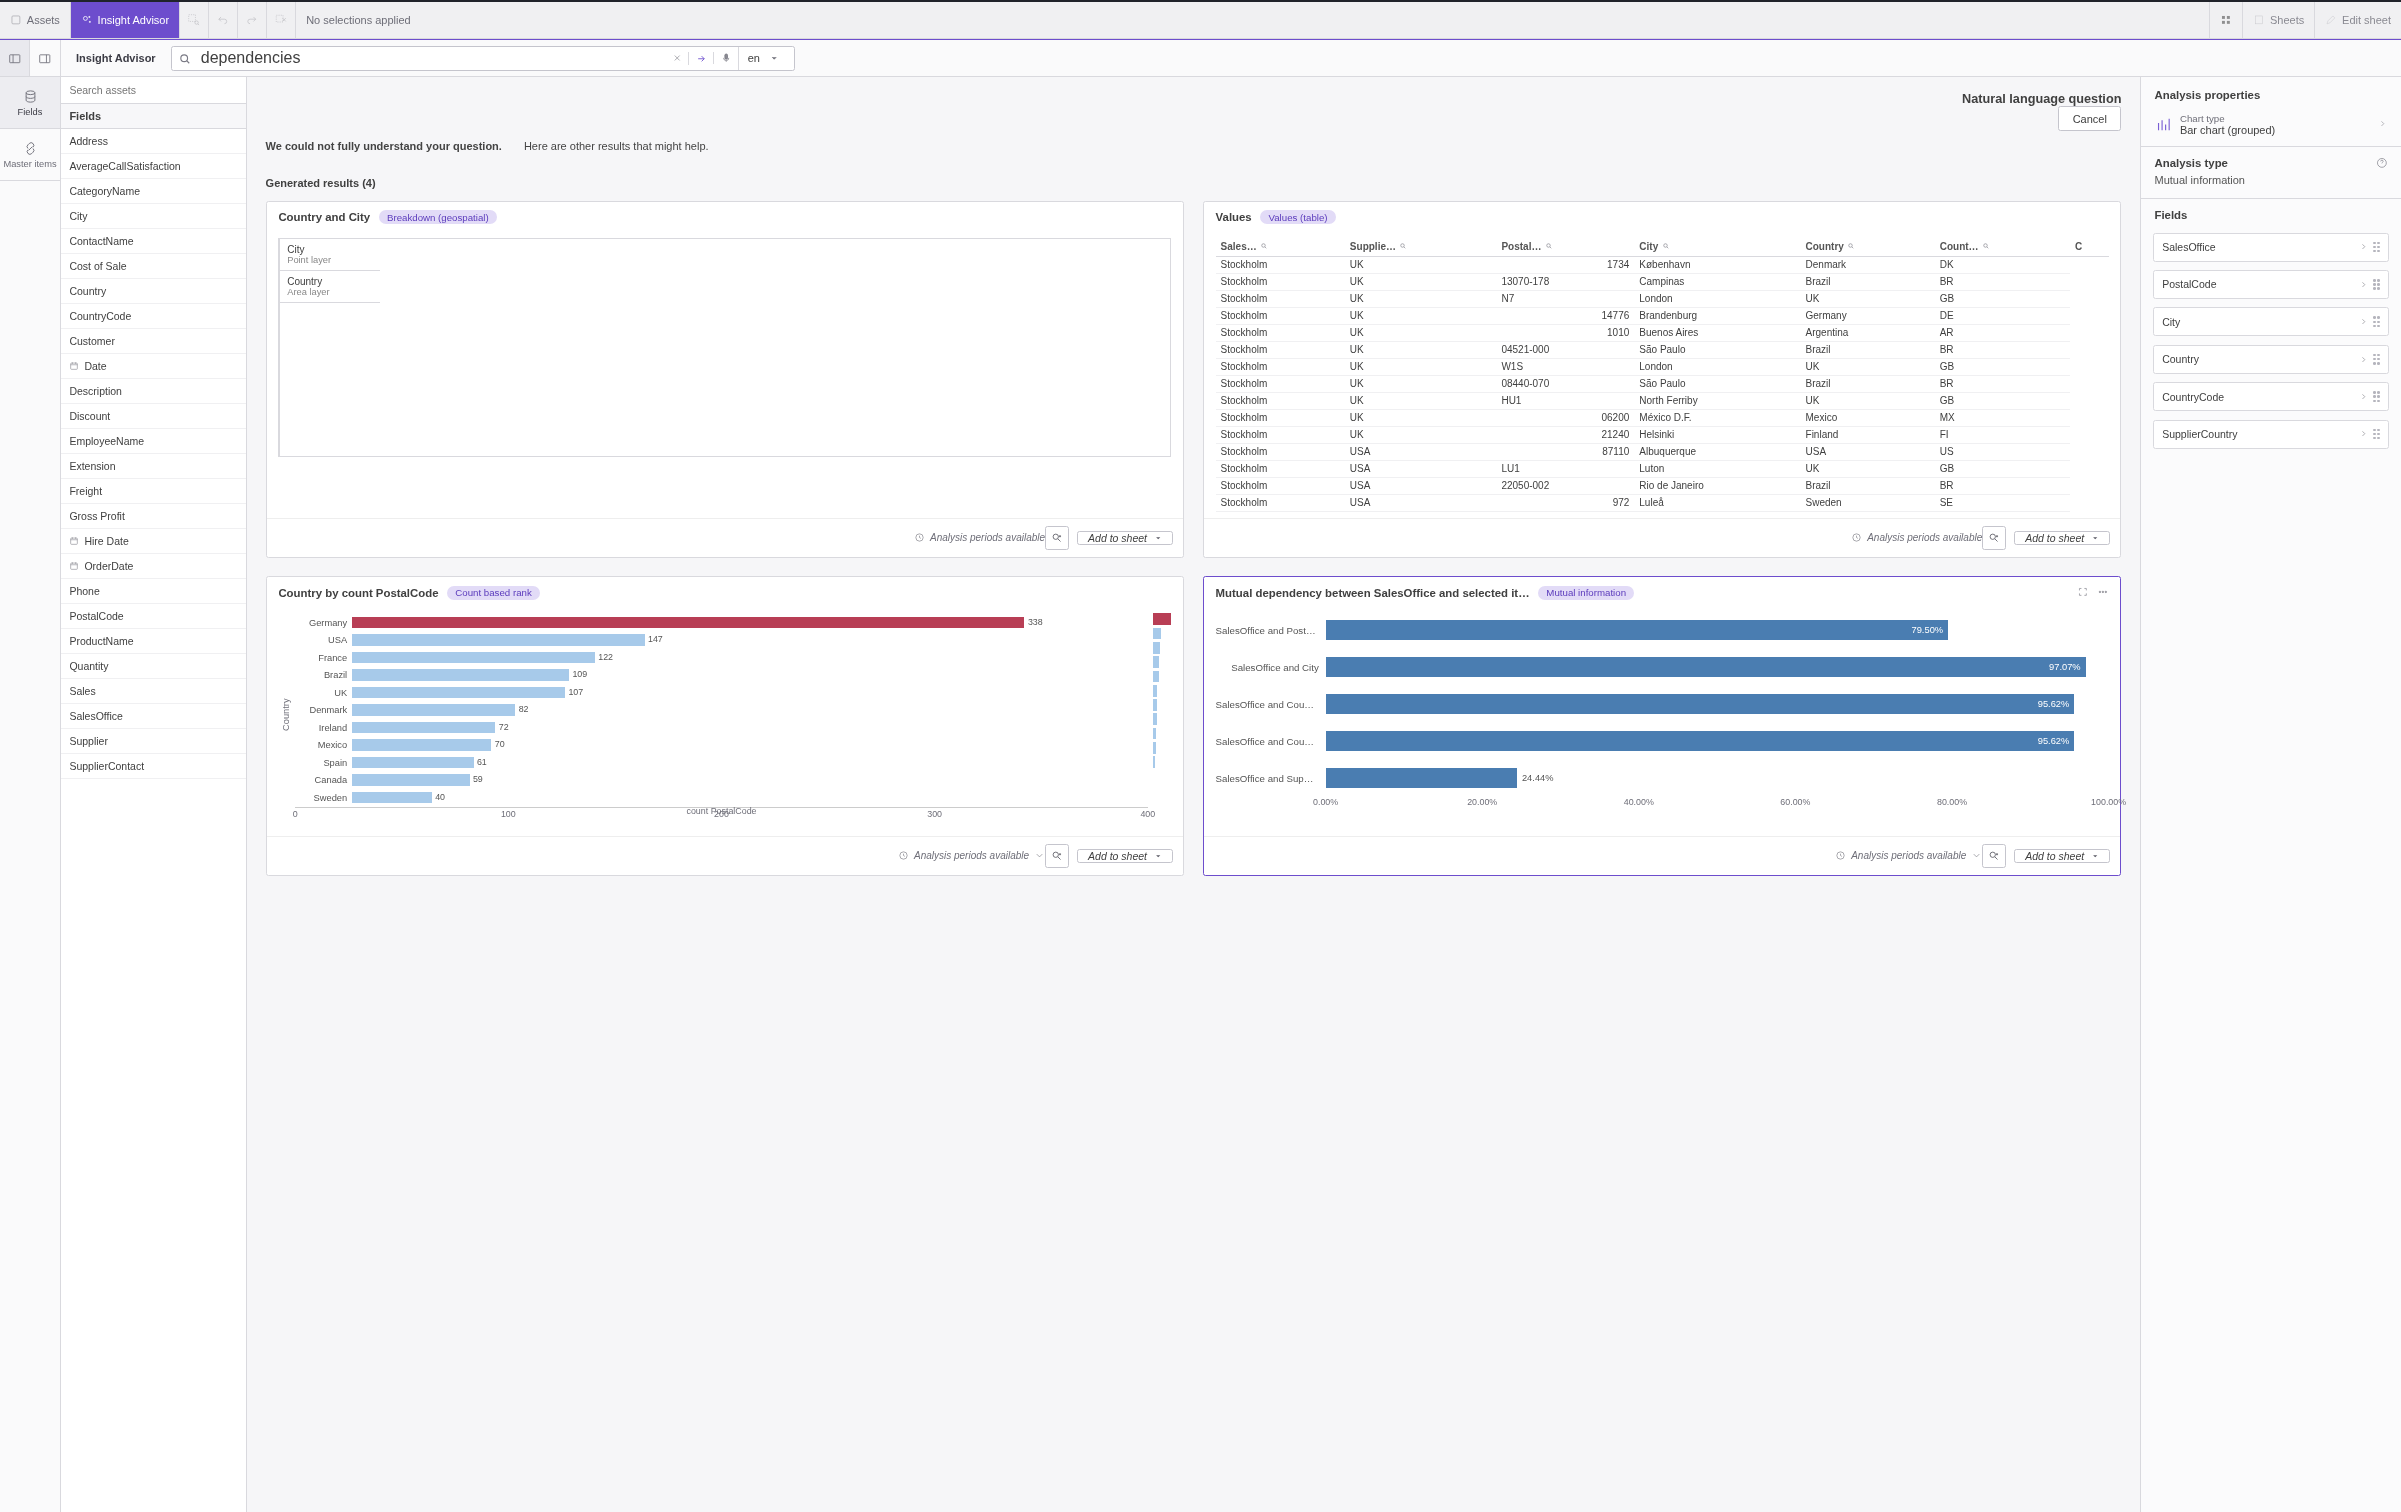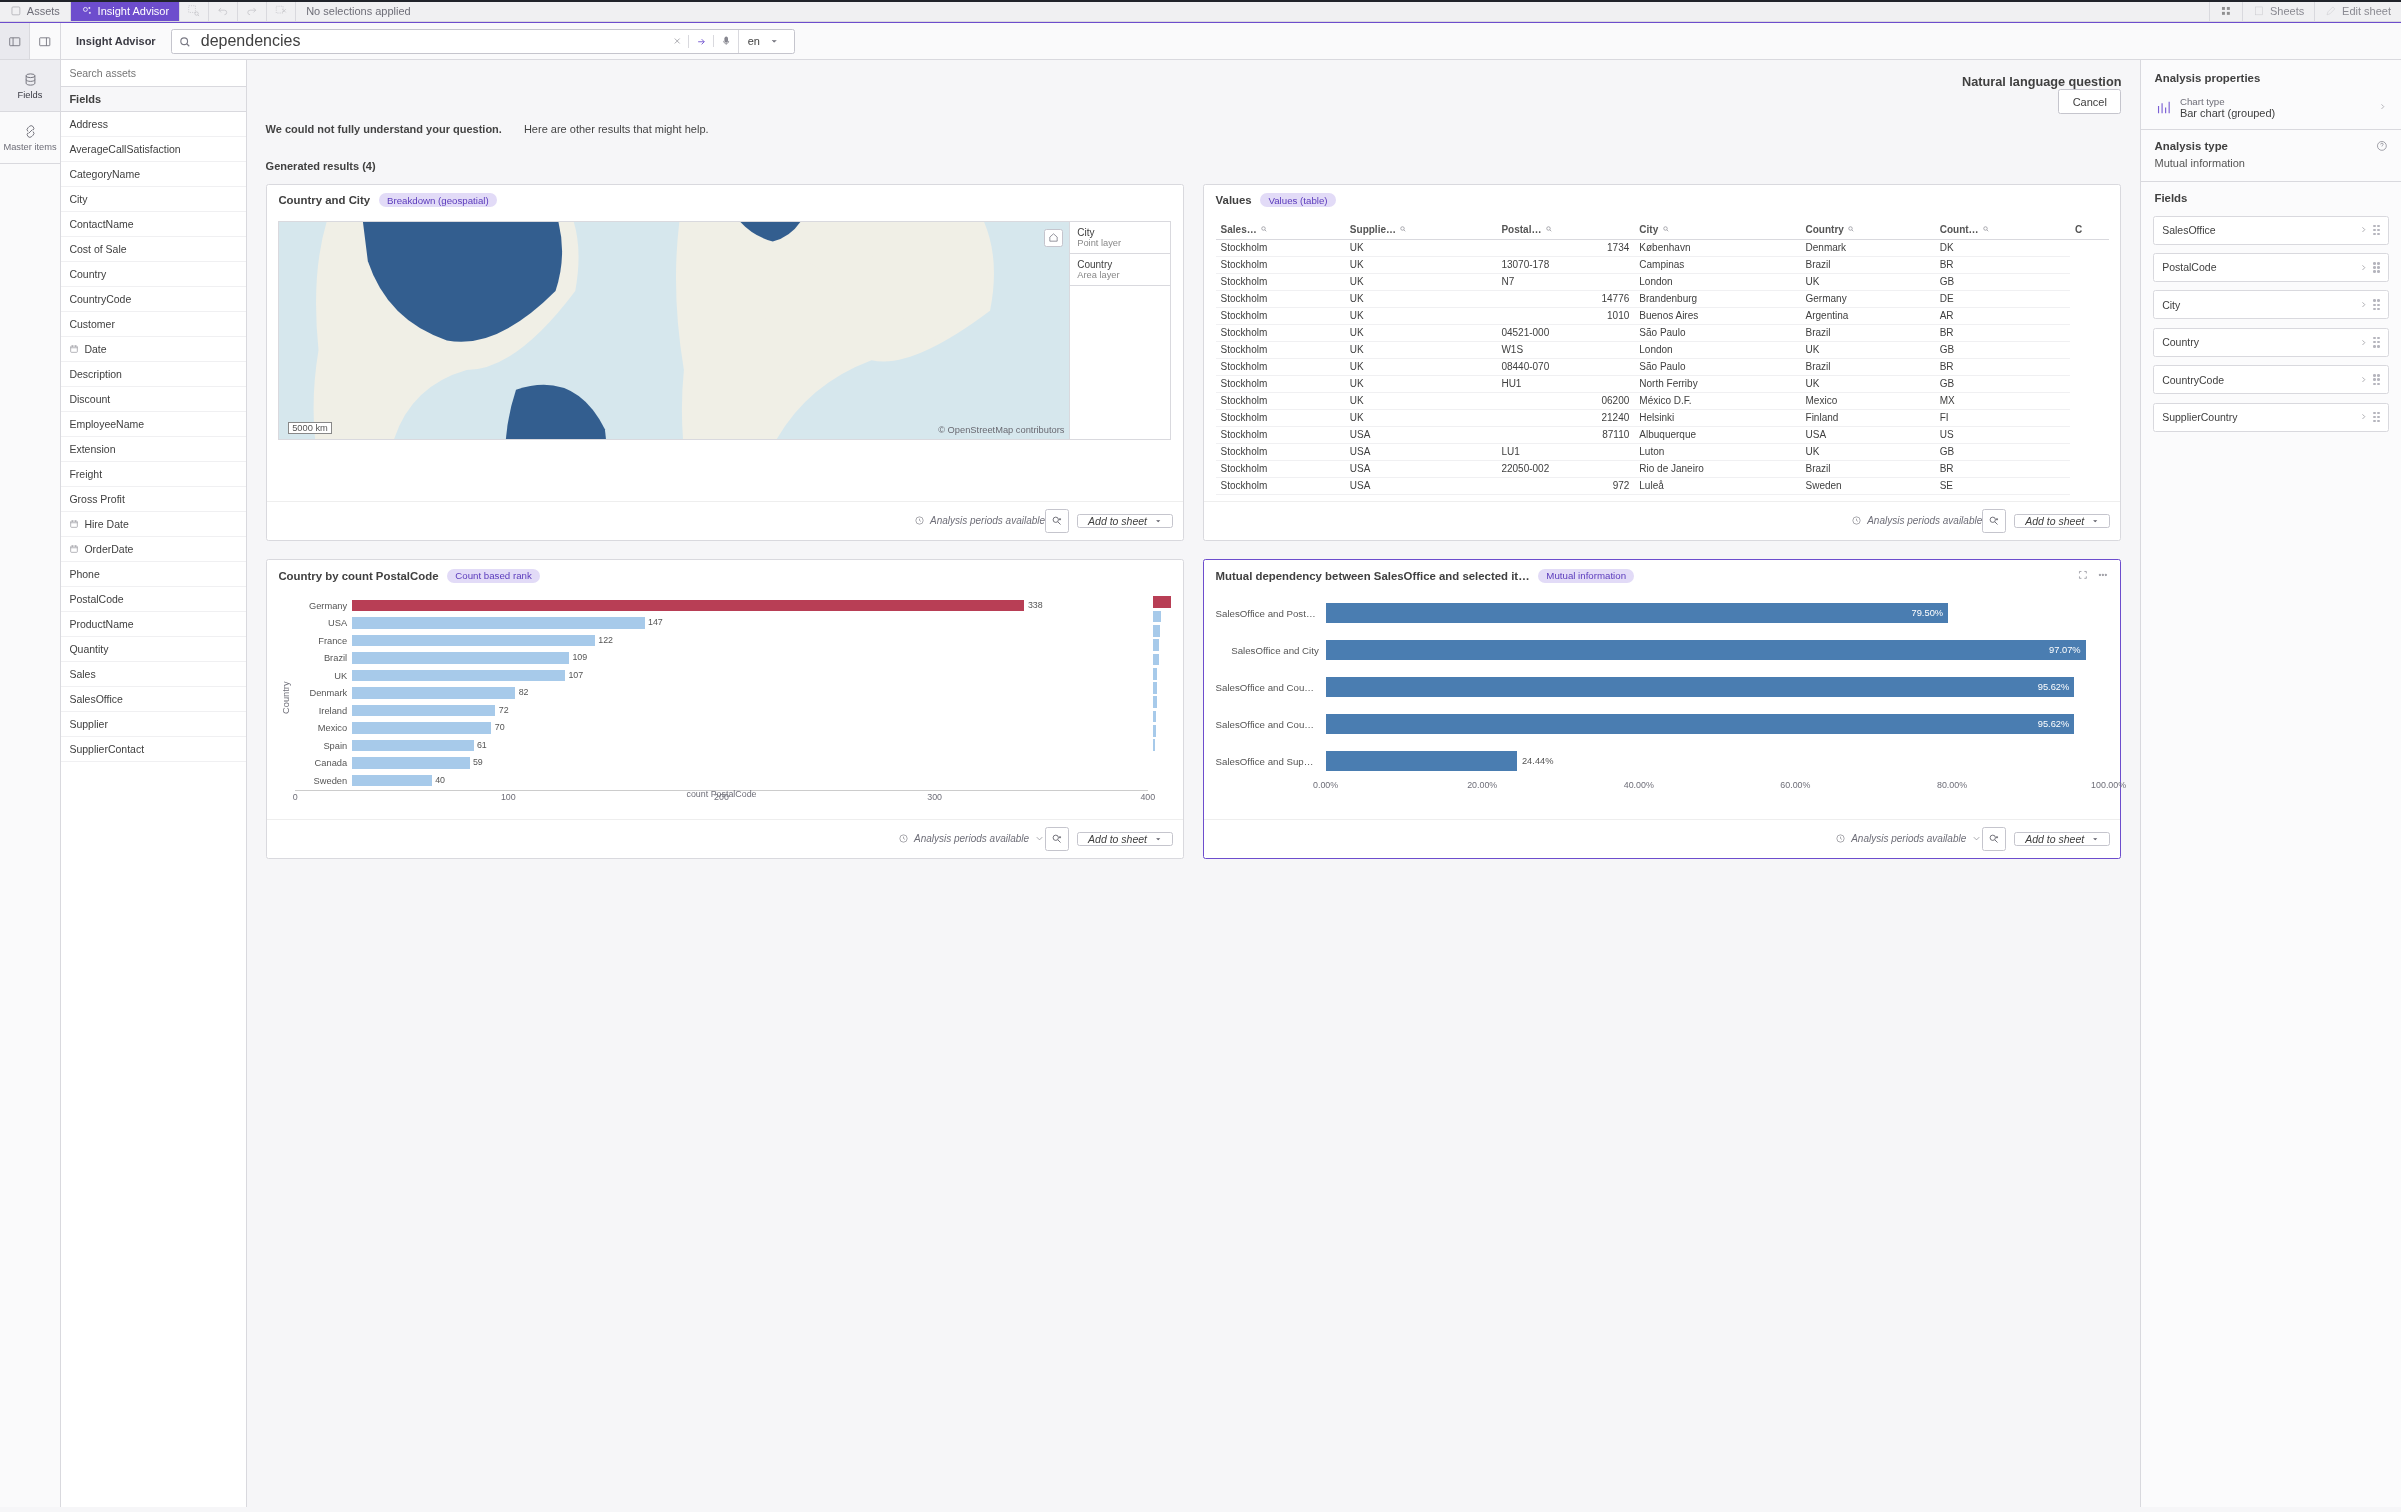--- a/index.html
+++ b/index.html
@@ -28,7 +28,7 @@
   .top-edge{height:1.7px;background:#20232a;}
 
   
-  .sel-bar{display:flex;align-items:stretch;height:20px;background:#f0f0f2;border-bottom:0.8px solid var(--border);}
+  .sel-bar{display:flex;align-items:stretch;height:37px;background:#f0f0f2;border-bottom:0.8px solid var(--border);}
   .sel-chip{display:flex;align-items:center;gap:5px;padding:0 10px;border-right:0.8px solid var(--border);color:var(--text-muted);}
   .sel-chip svg{width:11.8px;height:11.8px;opacity:.55;}
   .sel-toolbtn{display:flex;align-items:center;justify-content:center;width:29px;border-right:0.8px solid var(--border);color:var(--text-muted);cursor:pointer;}

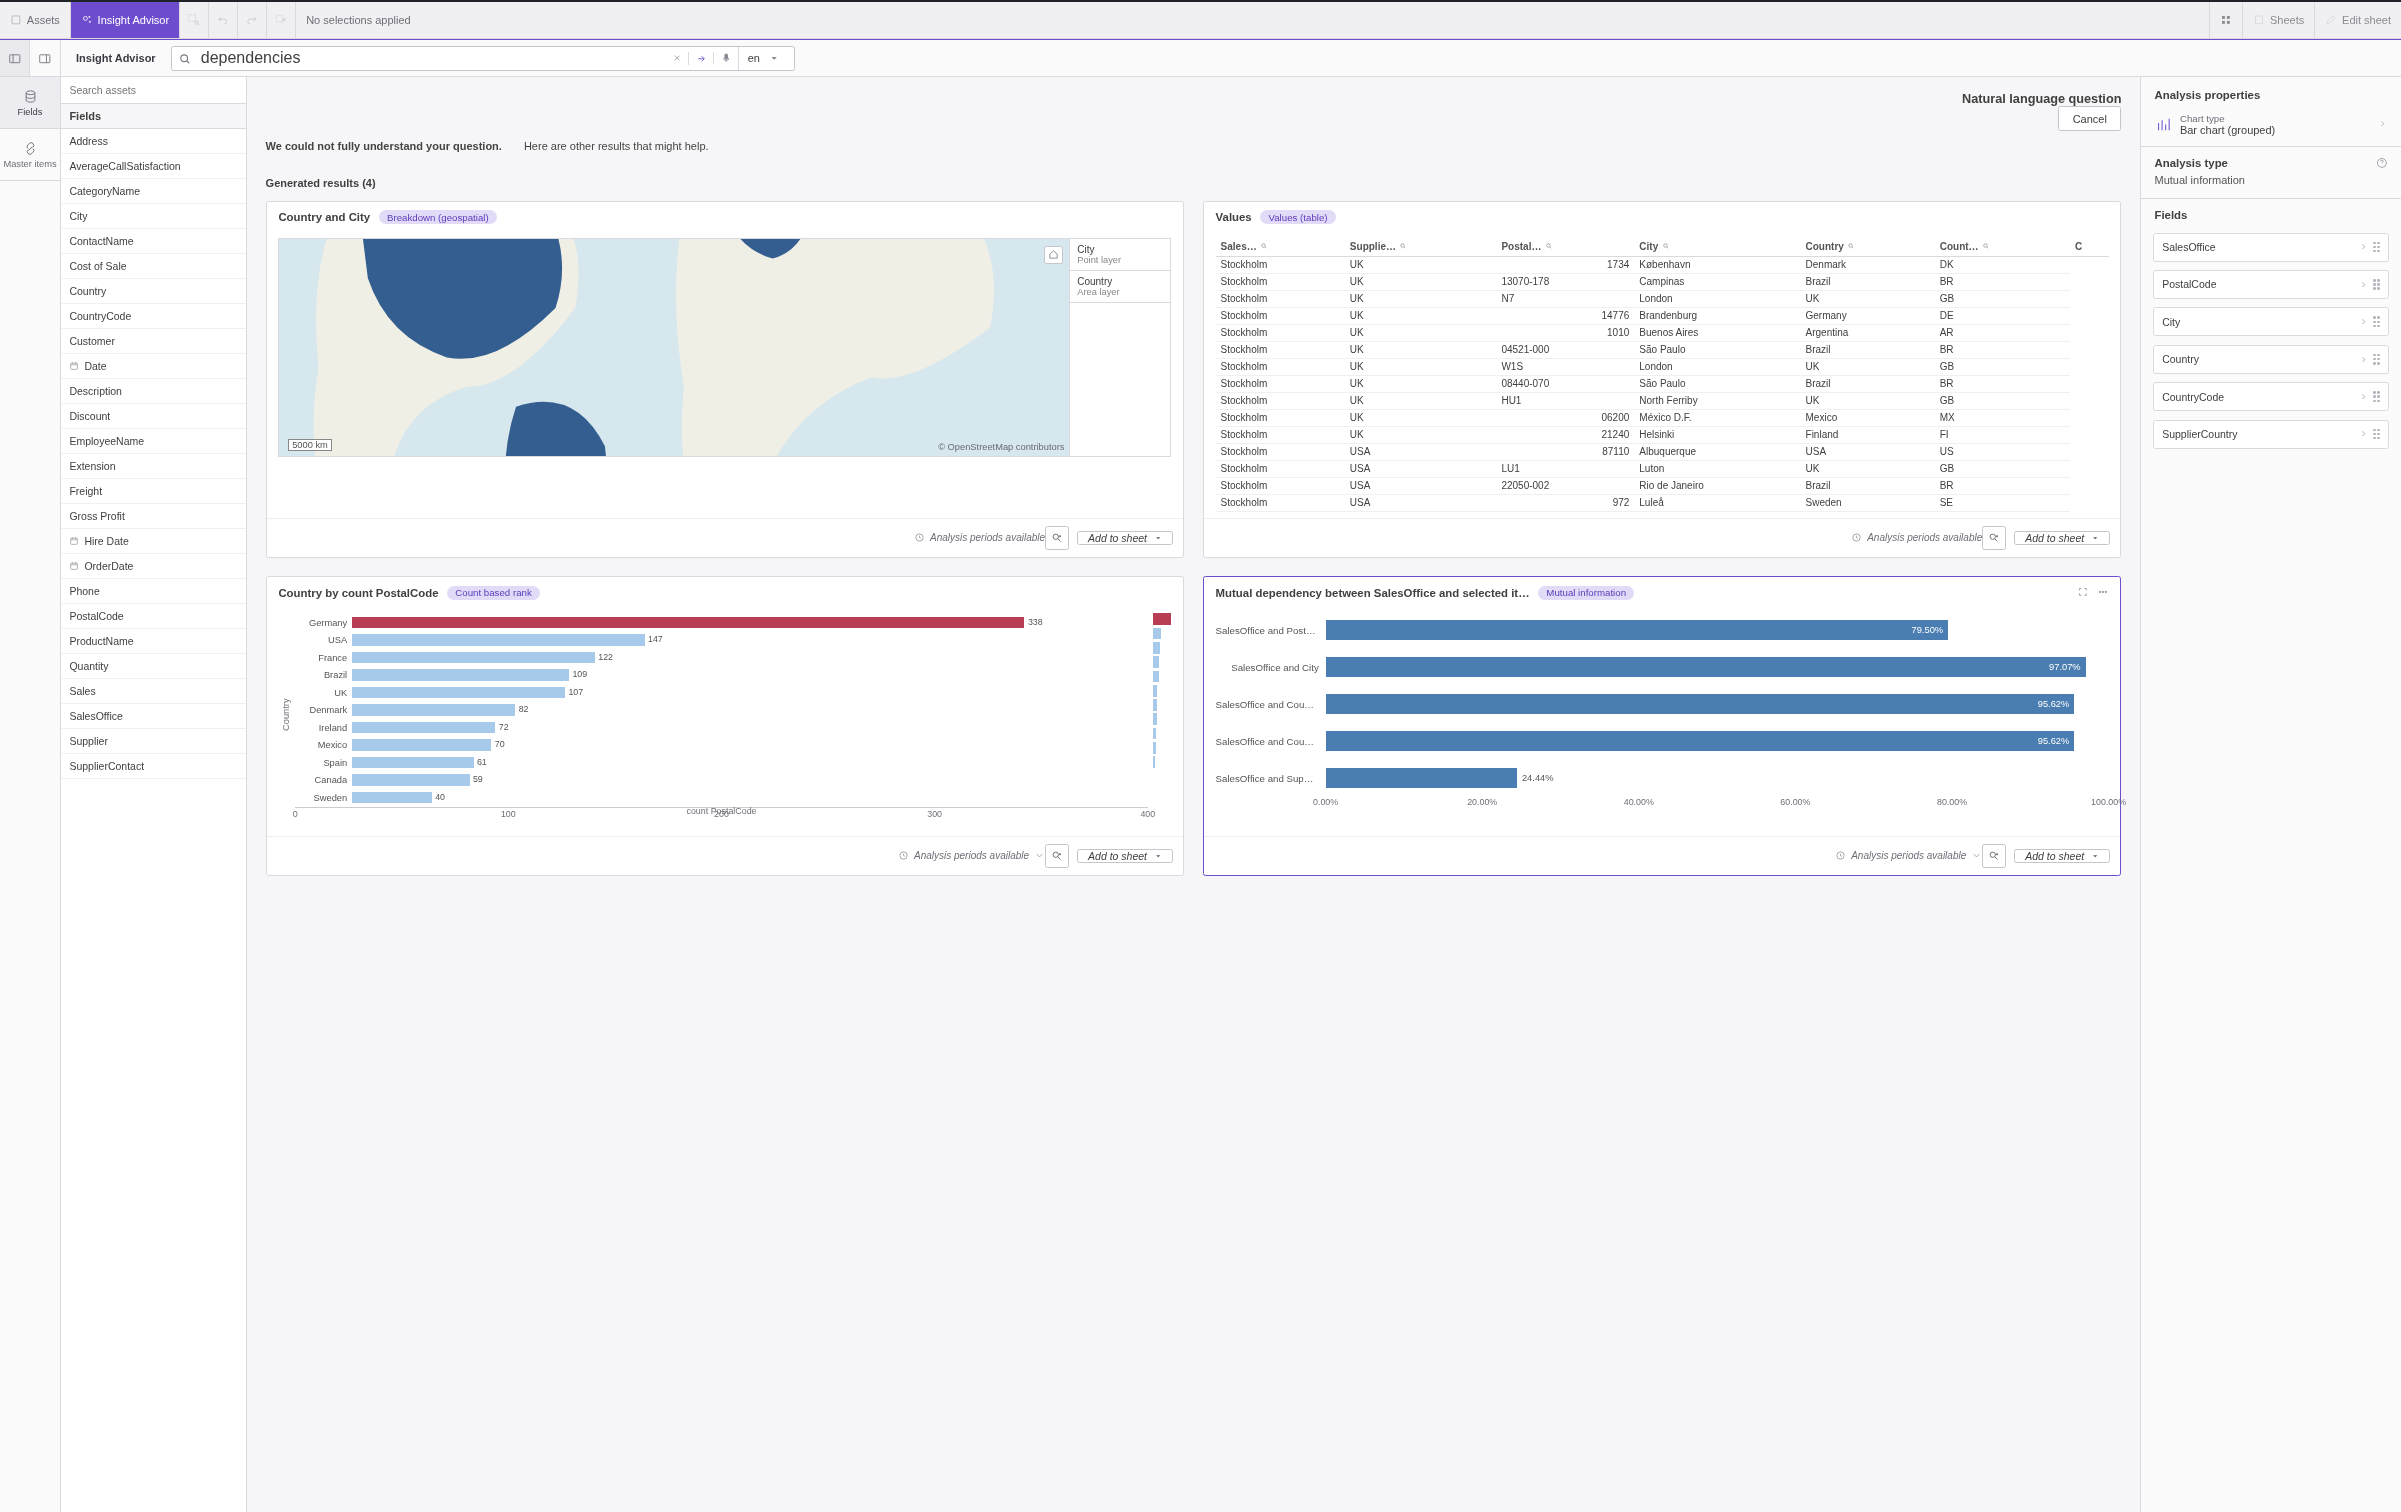--- a/index.html
+++ b/index.html
@@ -430,26 +430,6 @@
         </div>
         <div class="card-body">
           <div class="map-wrap">
-            <div class="map-svg">
-              <svg viewBox="0 0 400 260" width="100%" height="100%" preserveAspectRatio="xMidYMid slice">
-                <rect width="400" height="260" fill="#d6e7ed"></rect>
-
-                <path d="M30 60 Q60 30 110 40 Q160 55 150 110 Q120 150 95 150 Q60 160 55 200 Q50 230 80 240 L40 250 Q10 200 20 140 Q15 90 30 60 Z" fill="#f0efe6"></path>
-                <path d="M40 55 Q80 35 130 50 Q150 80 140 110 Q110 140 85 135 Q55 125 45 95 Z" fill="#335e8f"></path>
-                <path d="M120 160 Q150 150 165 180 Q170 220 150 245 Q130 250 118 225 Q110 190 120 160 Z" fill="#335e8f"></path>
-                <path d="M210 40 Q260 20 330 45 Q370 70 360 120 Q320 150 300 145 Q260 160 245 200 Q230 240 255 250 L220 250 Q200 200 205 150 Q195 90 210 40 Z" fill="#f0efe6"></path>
-                <path d="M225 45 Q255 35 270 55 Q268 80 250 85 Q232 80 225 60 Z" fill="#335e8f"></path>
-                <path d="M250 95 Q280 90 285 120 Q275 150 255 150 Q240 130 250 95 Z" fill="#f0efe6"></path>
-                <path d="M300 70 Q340 60 360 95 Q358 130 330 135 Q305 120 300 90 Z" fill="#f0efe6"></path>
-              </svg>
-              <div class="map-reset">
-                <svg viewBox="0 0 24 24">
-                    <path d="M4 11l8-7 8 7v9H4z"></path>
-                  </svg>
-              </div>
-              <div class="map-scale">5000 km</div>
-              <div class="map-attrib">© OpenStreetMap contributors</div>
-            </div>
             <div class="map-legend">
               <div class="lg">
                 <div>City</div>

